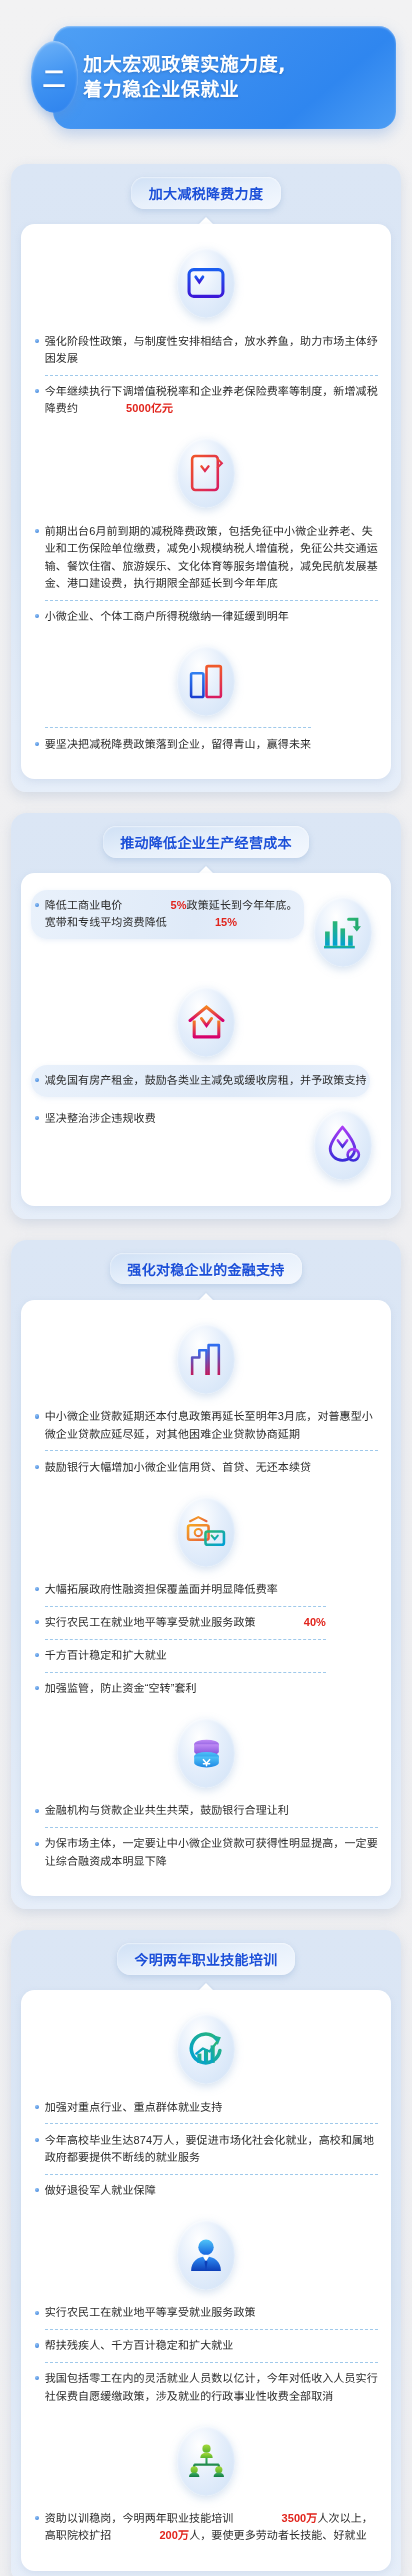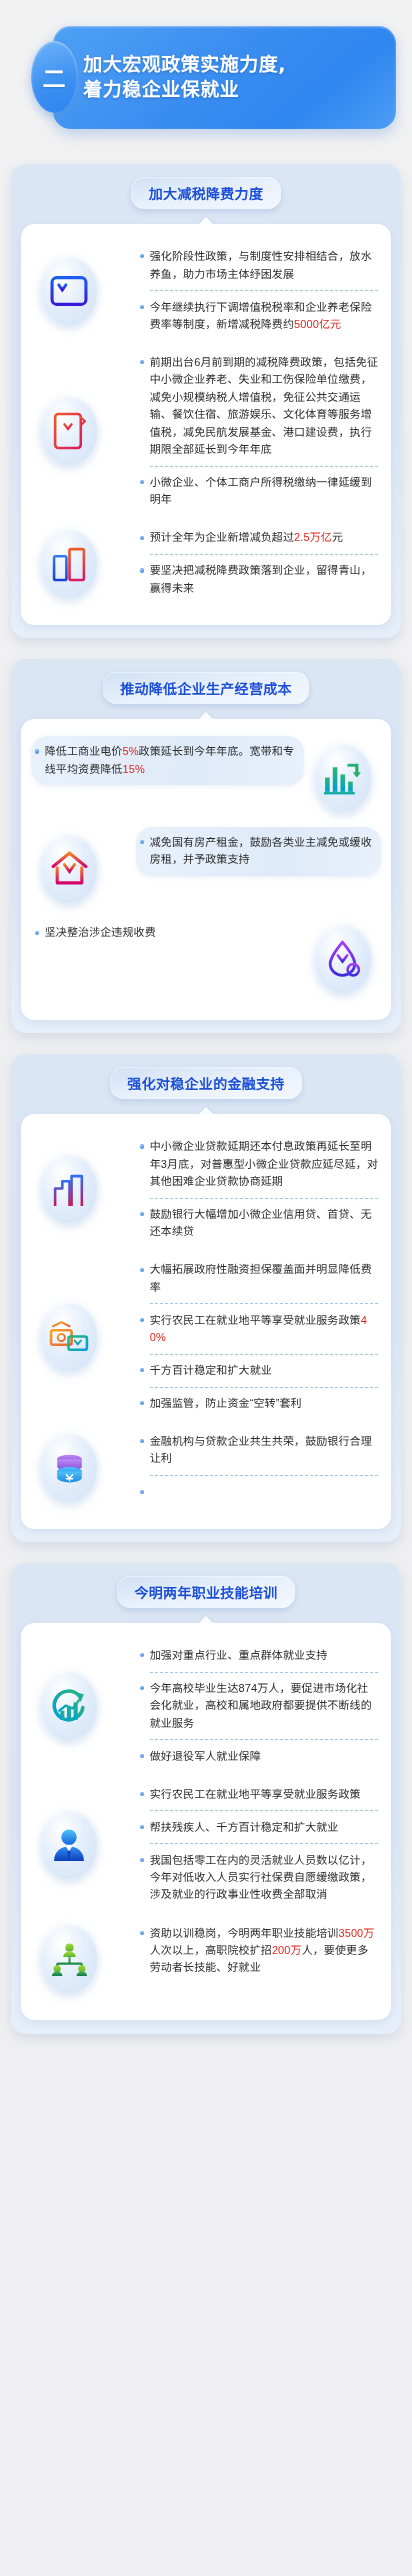--- a/index.html
+++ b/index.html
@@ -129,7 +129,7 @@
     position: relative;
     padding: 3.1px 0;
   }
-  .row.icon-left  { flex-direction: row; gap: 28px; }
+  .row.icon-left  { flex-direction: column; }
   .row.icon-right { flex-direction: row-reverse; }
 
   .iconwrap {

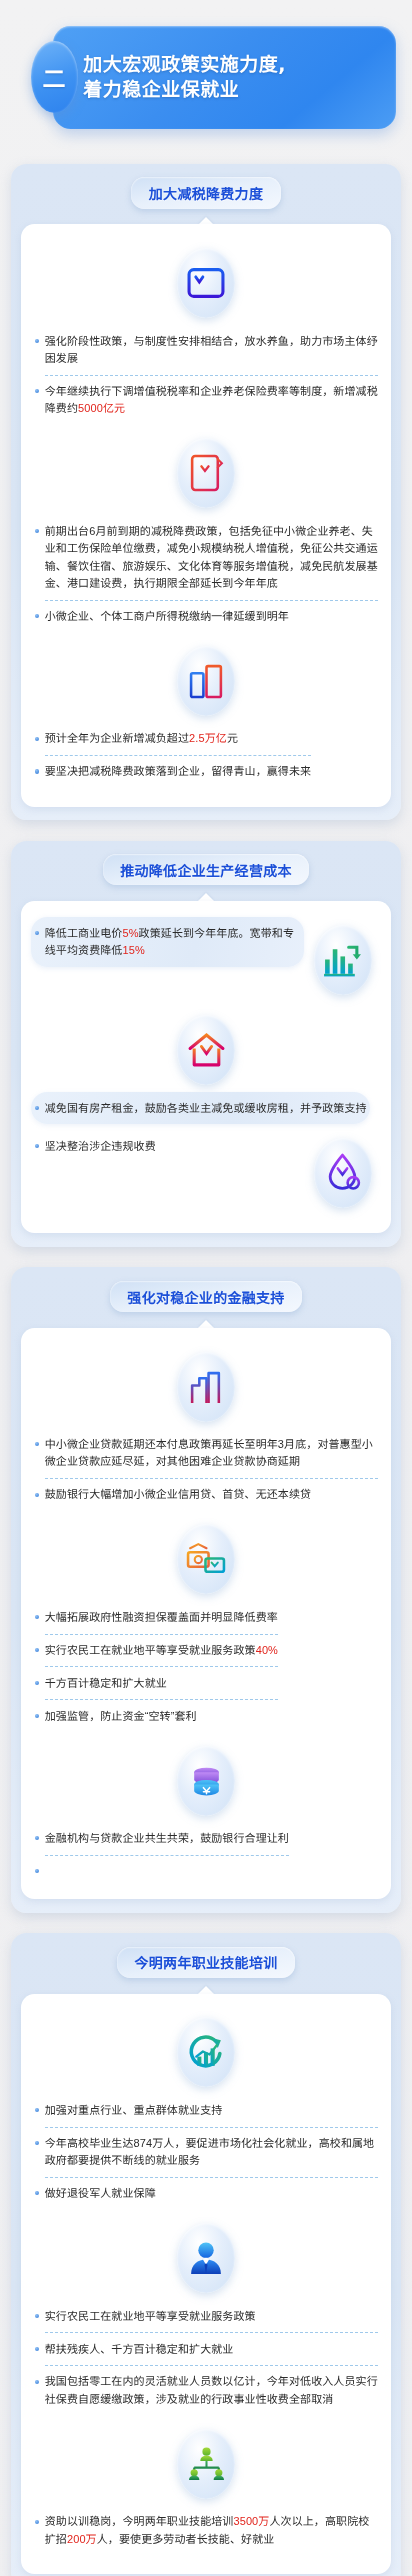--- a/index.html
+++ b/index.html
@@ -187,7 +187,8 @@
   }
   .btext b, .hl {
     color: #e1241c;
-    font-weight: normal;
+    font-weight: bold;
+    margin-left: 48px;
   }
   .divider {
     height: 0;

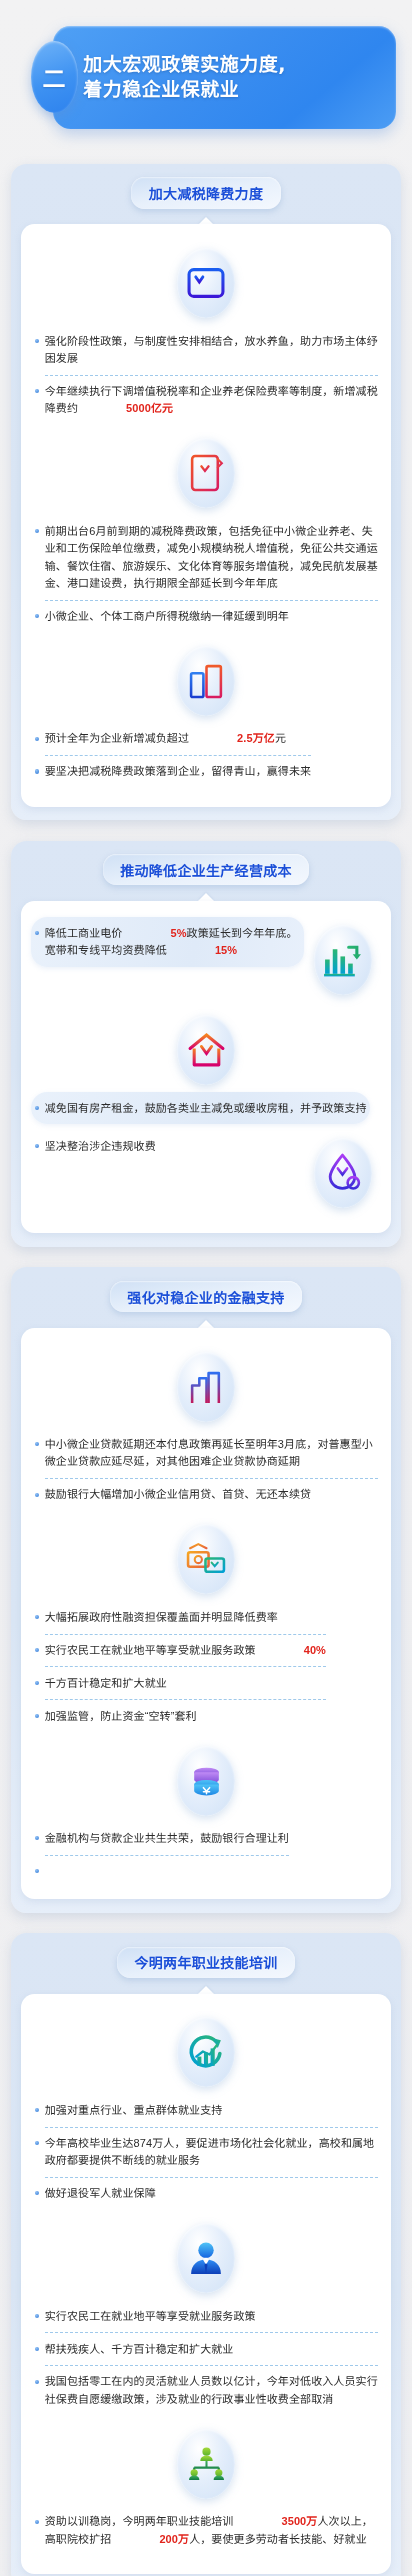--- a/index.html
+++ b/index.html
@@ -320,10 +320,6 @@
               </div>
             </div>
             <div class="bullets">
-              <div class="bullet">
-                <span class="dot"></span>
-                <div class="btext"><span>预计全年为企业新增减负超过</span><span class="hl">2.5万亿</span><span>元</span></div>
-              </div>
               <div class="divider"></div>
               <div class="bullet">
                 <span class="dot"></span>

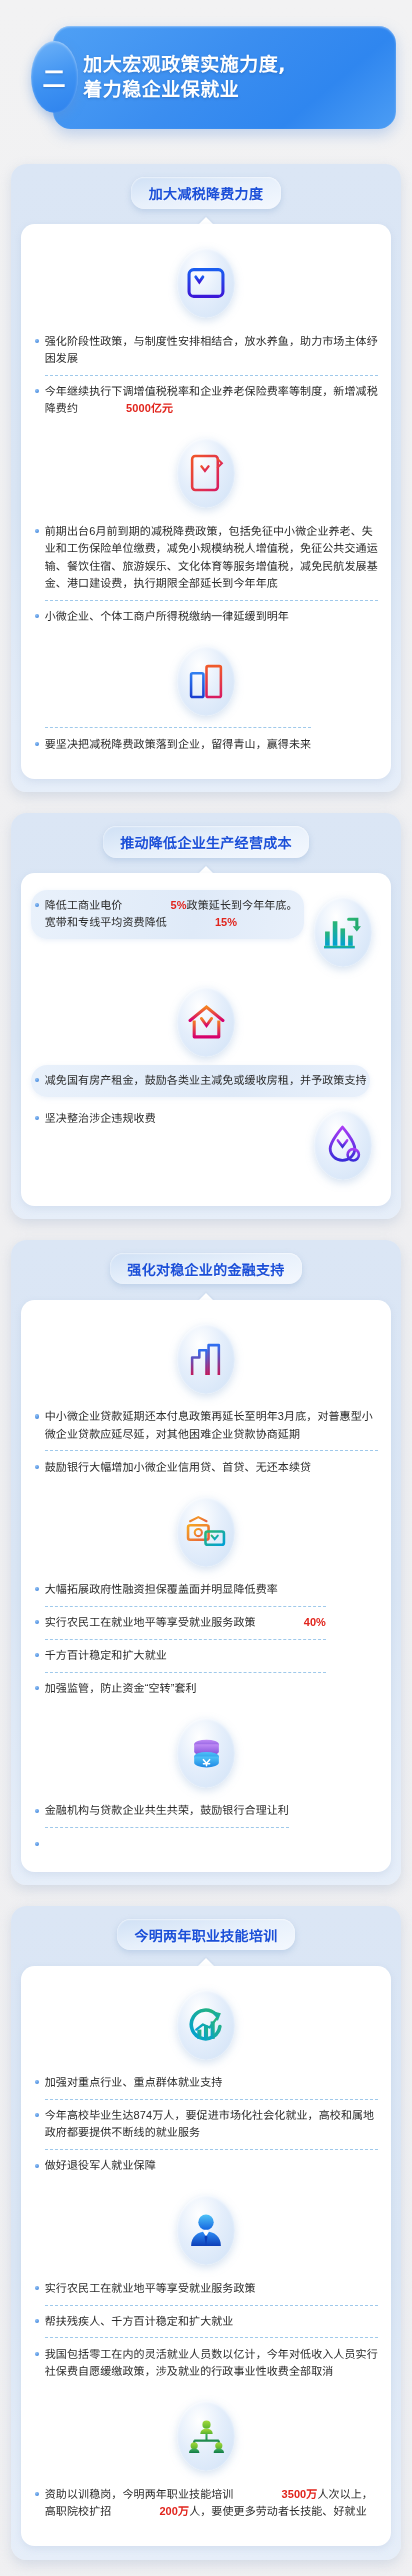--- a/index.html
+++ b/index.html
@@ -545,6 +545,7 @@
               <div class="divider"></div>
               <div class="bullet">
                 <span class="dot"></span>
+                <div class="btext"><span>为保市场主体，一定要让中小微企业贷款可获得性明显提高，一定要让综合融资成本明显下降</span></div>
               </div>
             </div>
           </div>

